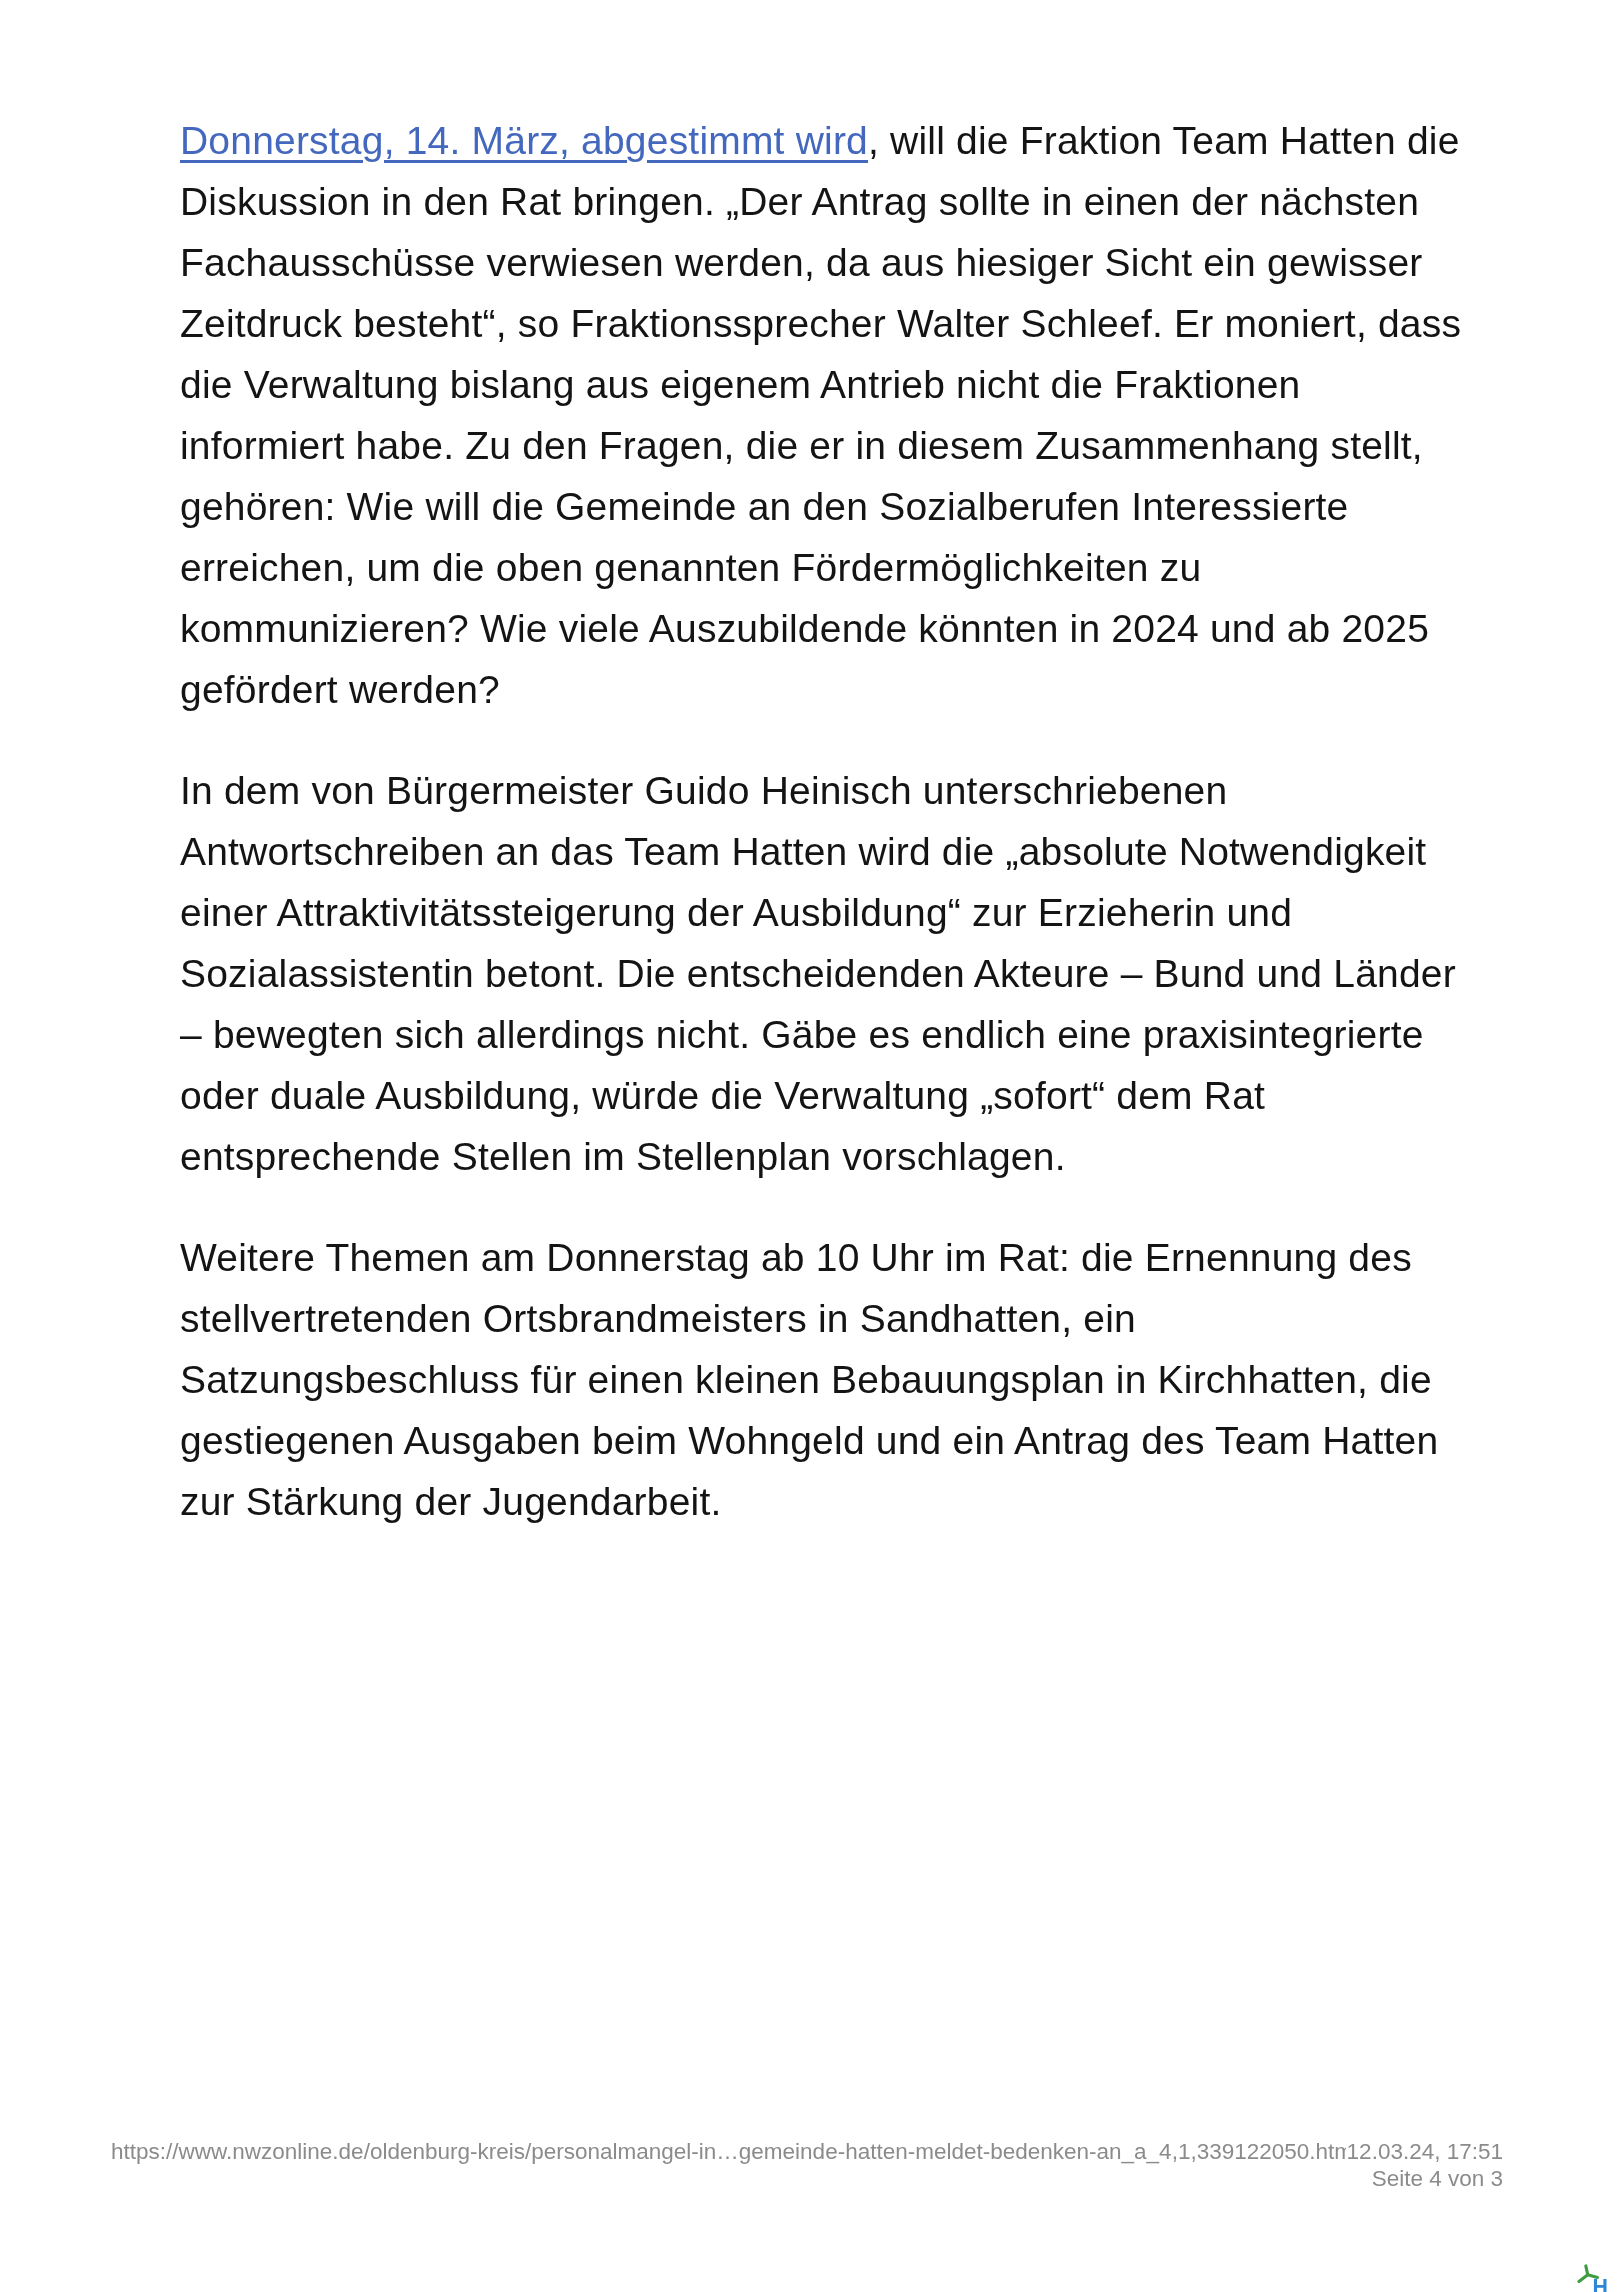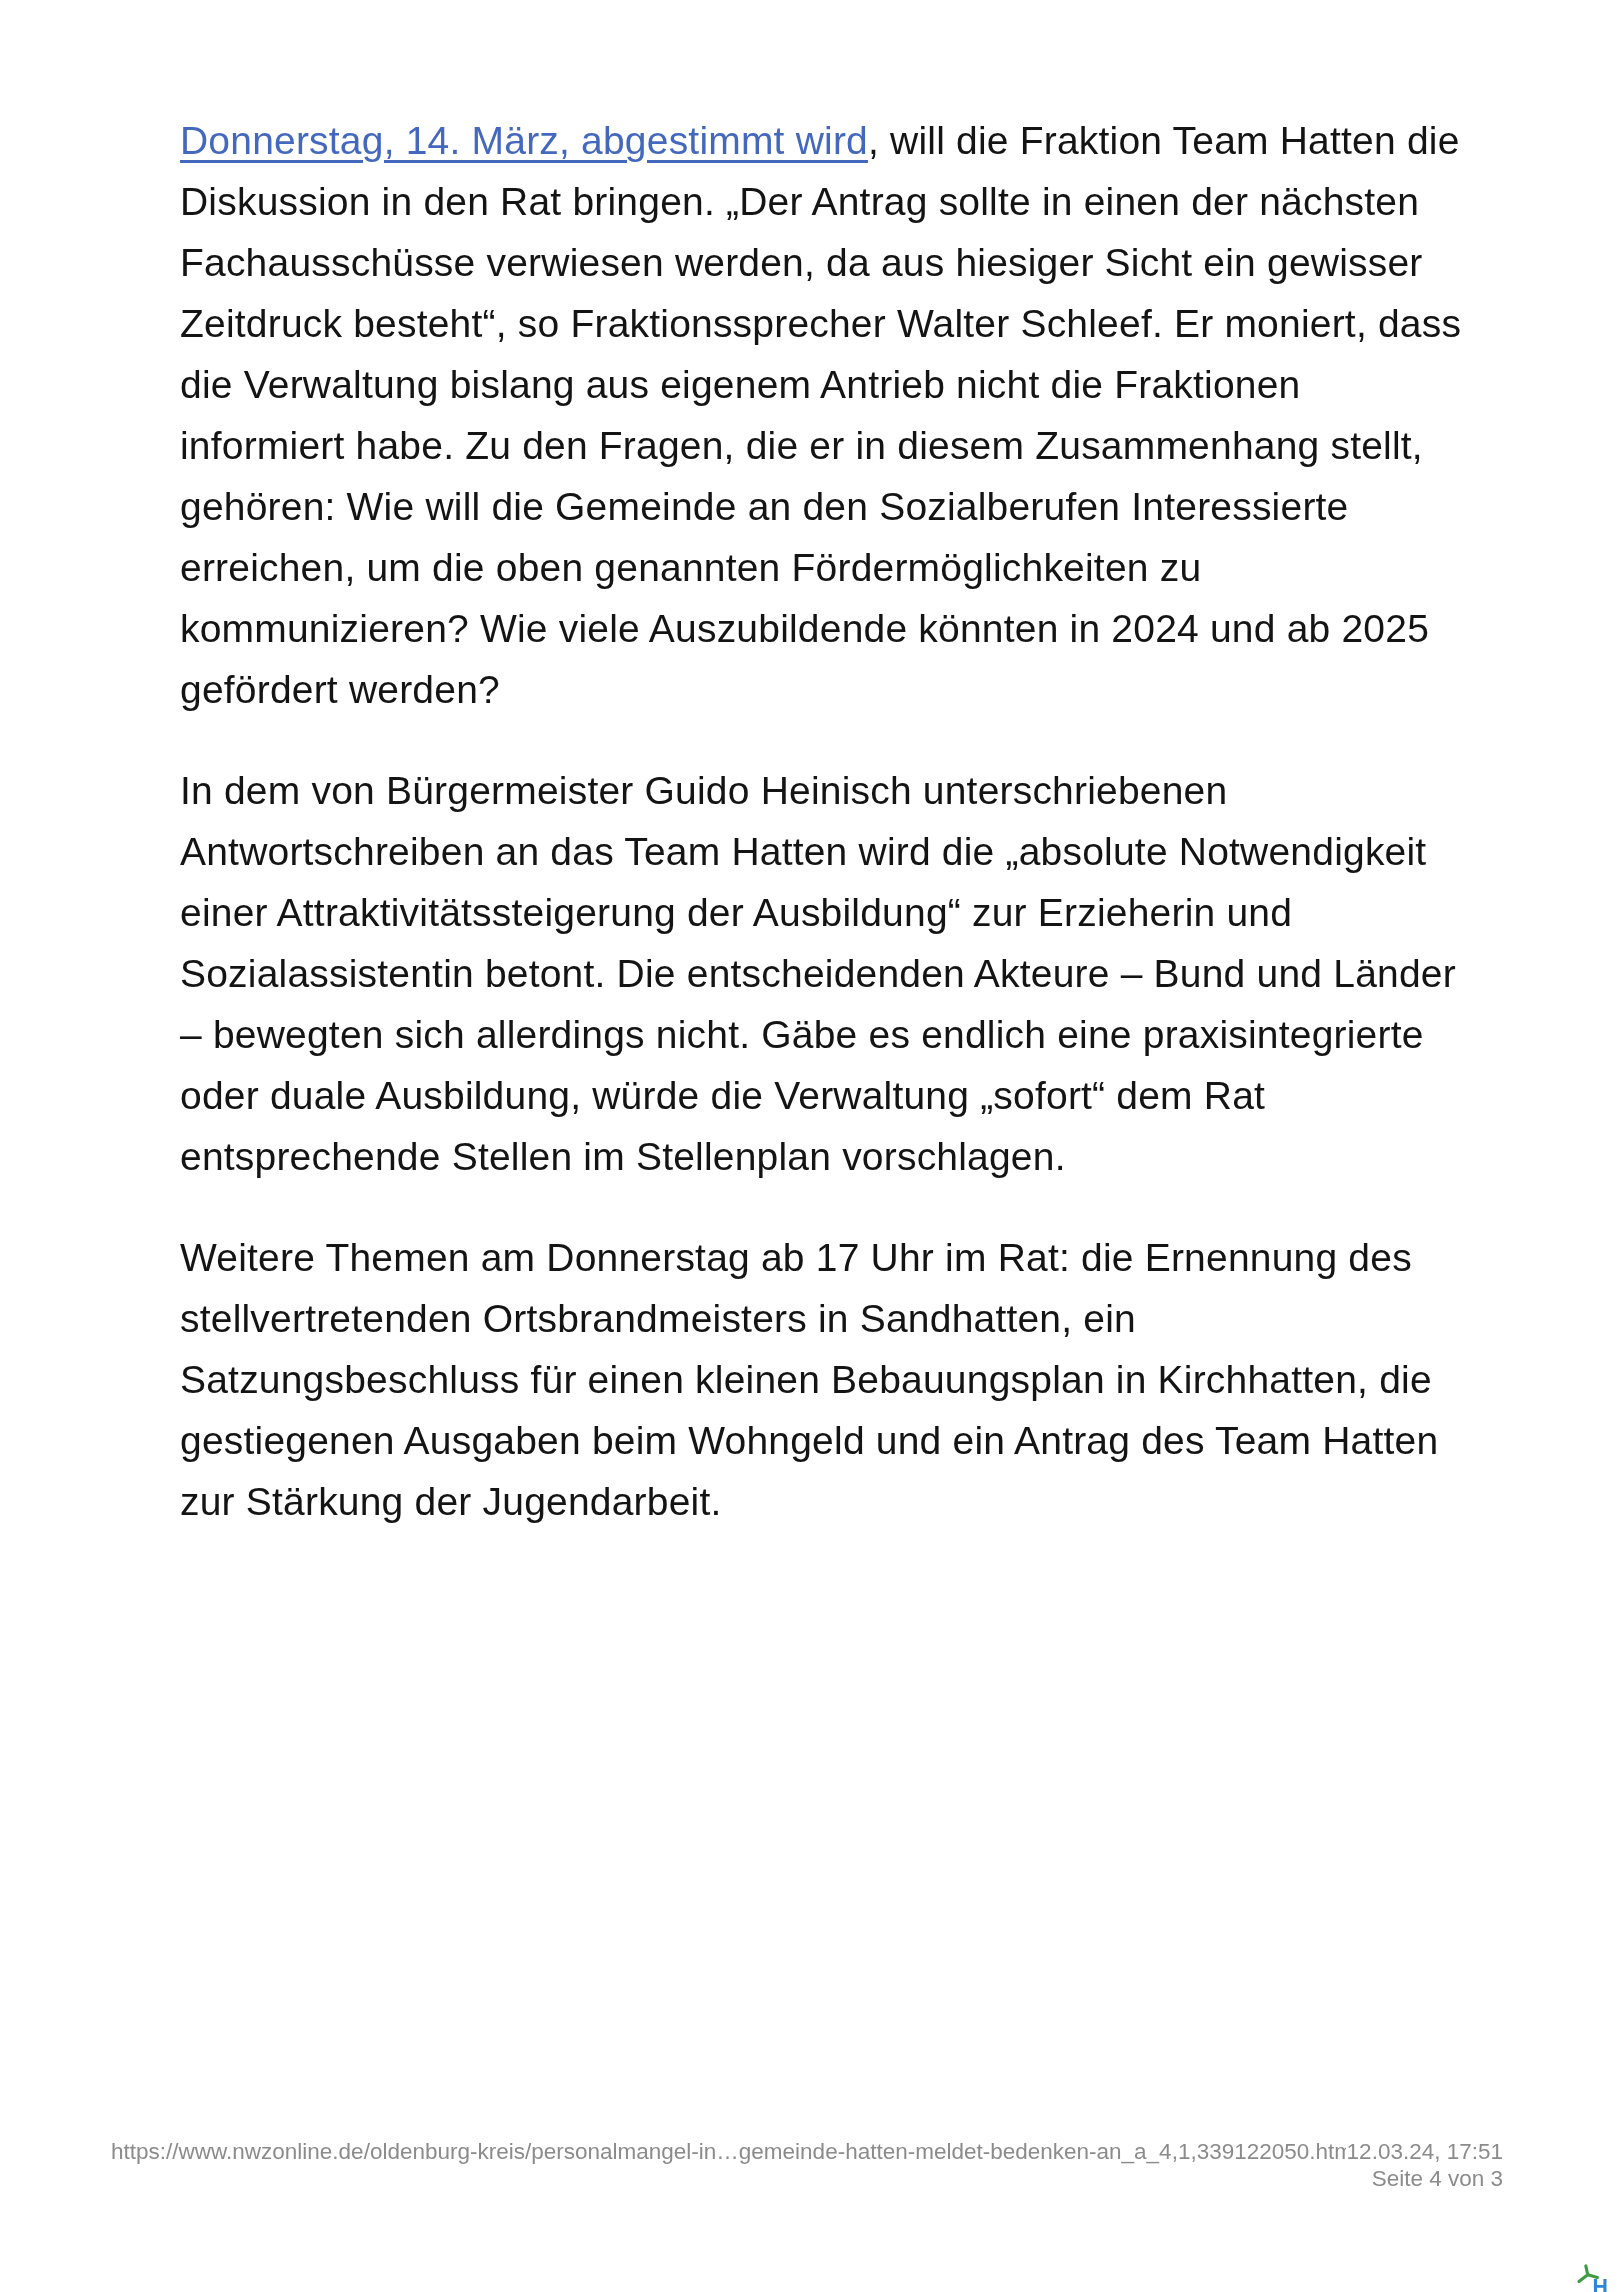--- a/index.html
+++ b/index.html
@@ -74,7 +74,7 @@
 
   <p>In dem von Bürgermeister Guido Heinisch unterschriebenen Antwortschreiben an das Team Hatten wird die „absolute Notwendigkeit einer Attraktivitätssteigerung der Ausbildung“ zur Erzieherin und Sozialassistentin betont. Die entscheidenden Akteure – Bund und Länder – bewegten sich allerdings nicht. Gäbe es endlich eine praxisintegrierte oder duale Ausbildung, würde die Verwaltung „sofort“ dem Rat entsprechende Stellen im Stellenplan vorschlagen.</p>
 
-  <p>Weitere Themen am Donnerstag ab 17 Uhr im Rat: die Ernennung des stellvertretenden Ortsbrandmeisters in Sandhatten, ein Satzungsbeschluss für einen kleinen Bebauungsplan in Kirchhatten, die gestiegenen Ausgaben beim Wohngeld und ein Antrag des Team Hatten zur Stärkung der Jugendarbeit.</p>
+  <p>Weitere Themen am Donnerstag ab 10 Uhr im Rat: die Ernennung des stellvertretenden Ortsbrandmeisters in Sandhatten, ein Satzungsbeschluss für einen kleinen Bebauungsplan in Kirchhatten, die gestiegenen Ausgaben beim Wohngeld und ein Antrag des Team Hatten zur Stärkung der Jugendarbeit.</p>
 </div>
 
 <div class="page-footer">

